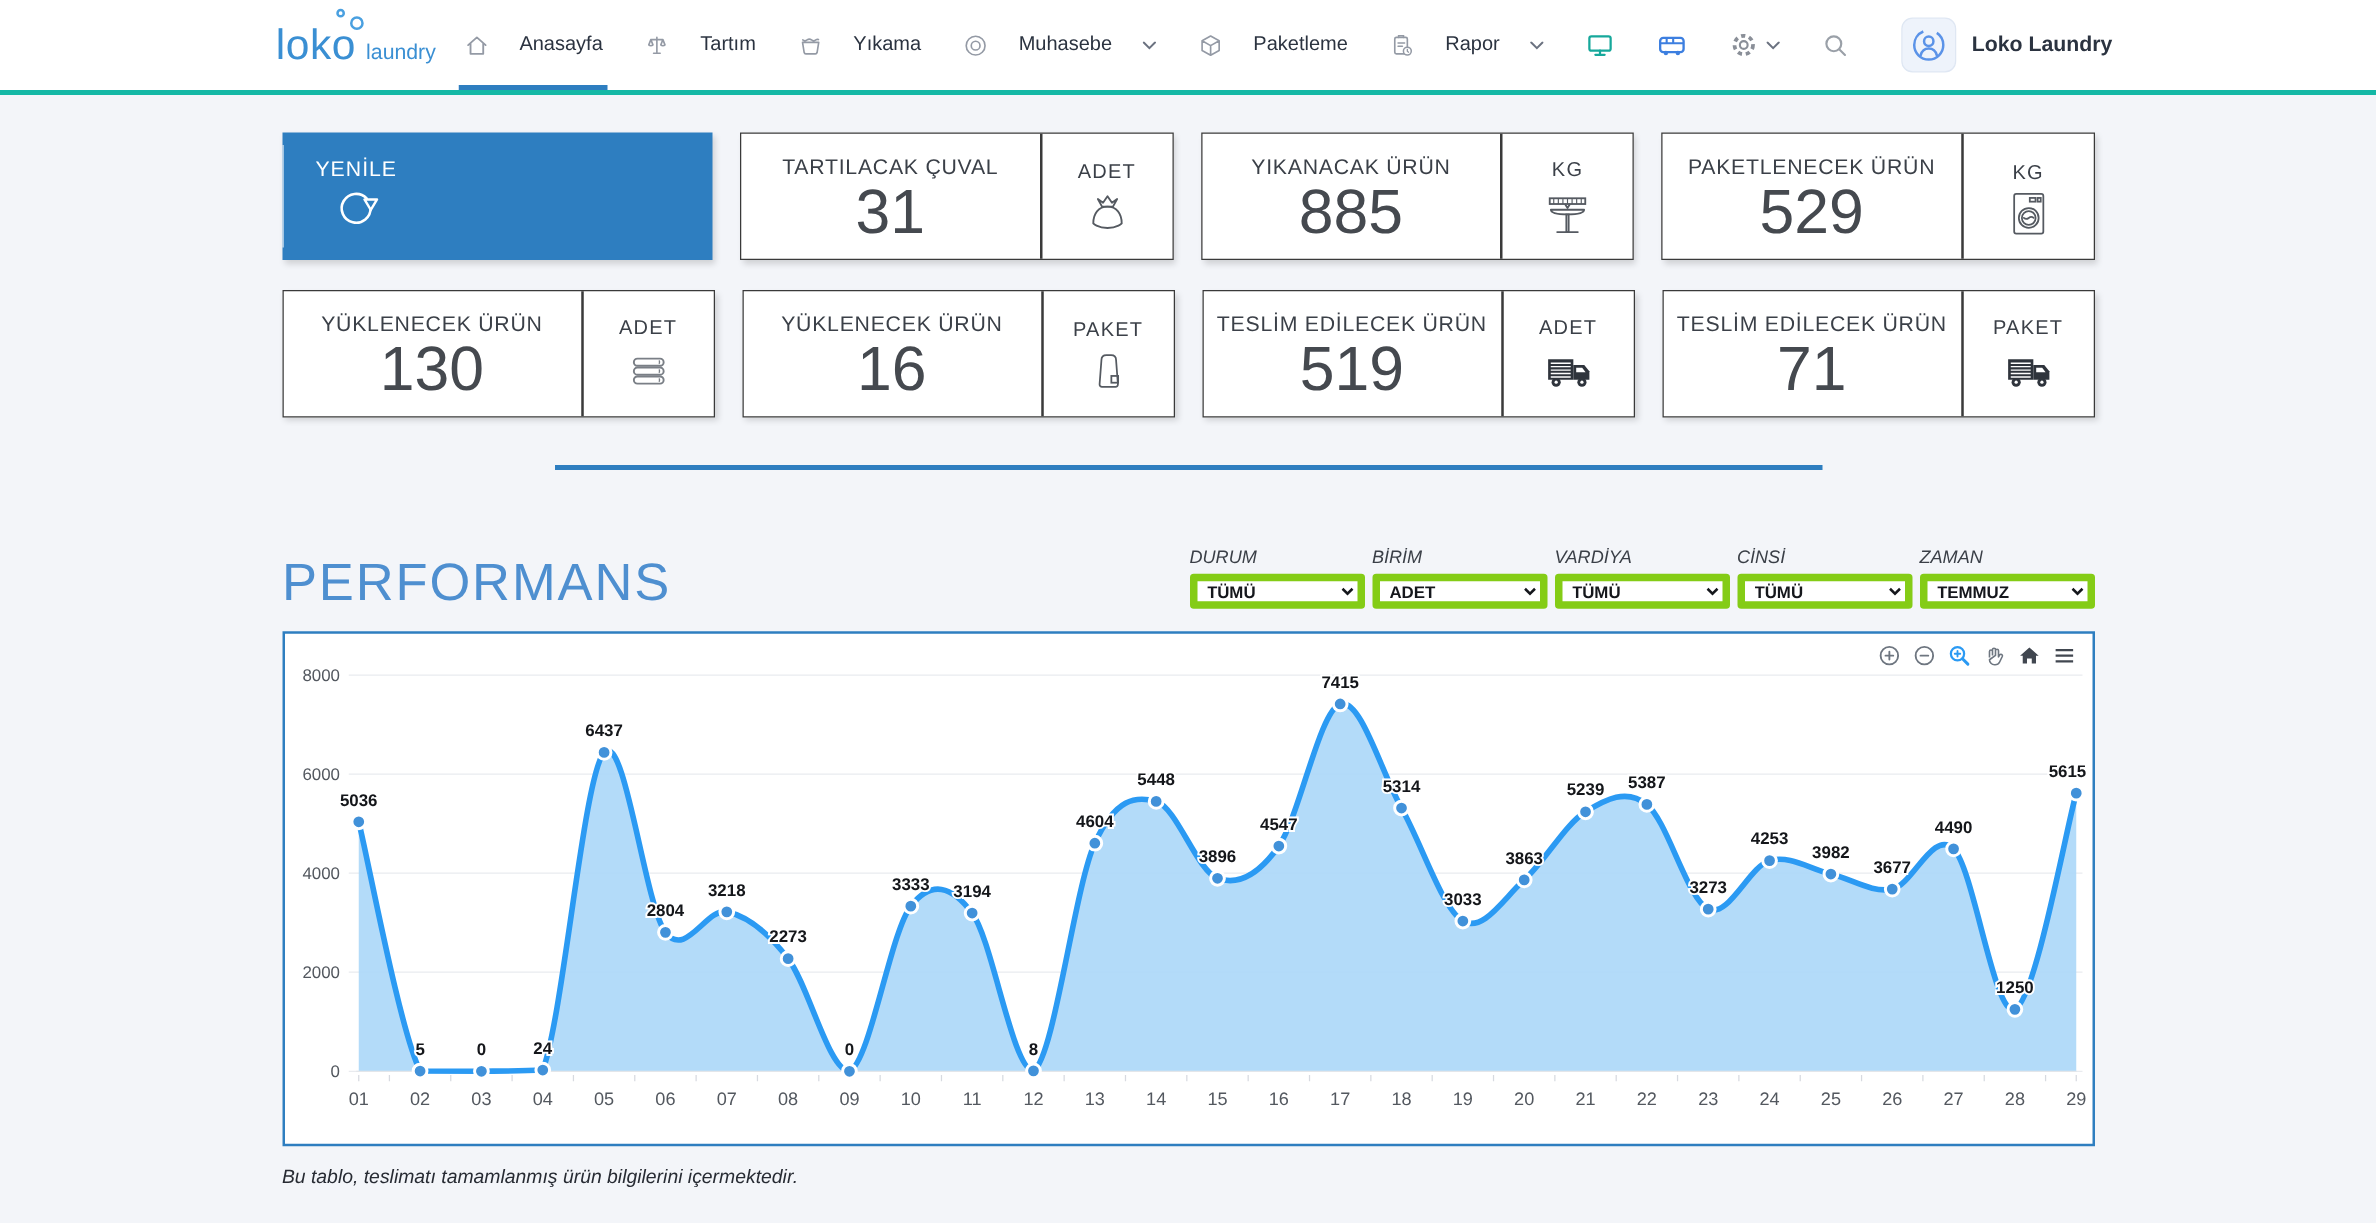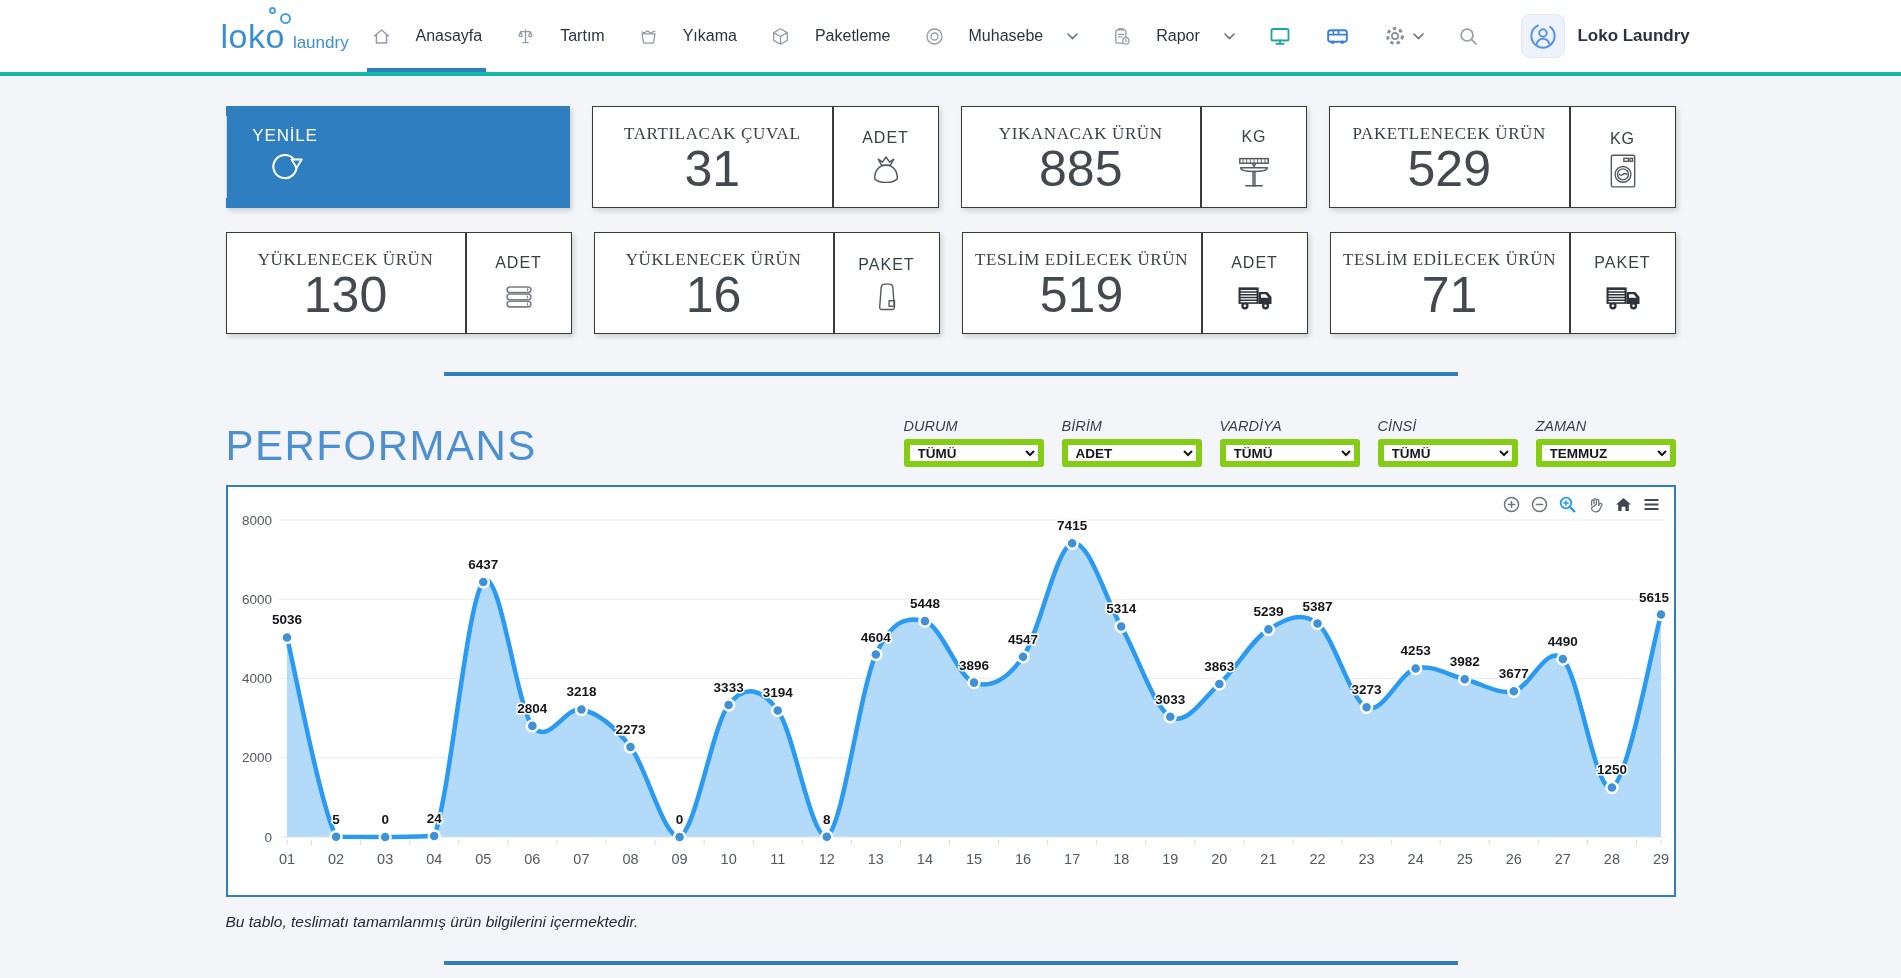--- a/index.html
+++ b/index.html
@@ -127,12 +127,6 @@
       </div>
       <div class="nav-item">
         <svg width="21" height="21" viewBox="0 0 24 24">
-            <path d="M12 3.2 19.8 7.6v8.8L12 20.8 4.2 16.4V7.6Z M4.2 7.6 12 12l7.8-4.4 M12 12v8.8" fill="none" stroke="currentColor" stroke-width="1.5" stroke-linejoin="round"></path>
-          </svg>
-        <span>Paketleme</span>
-      </div>
-      <div class="nav-item">
-        <svg width="21" height="21" viewBox="0 0 24 24">
             <circle cx="12" cy="12" r="8.6" fill="none" stroke="currentColor" stroke-width="1.5"></circle>
             <circle cx="12" cy="12" r="4" fill="none" stroke="currentColor" stroke-width="1.5"></circle>
           </svg>
@@ -140,6 +134,12 @@
         <svg width="11" height="7" viewBox="0 0 11 7">
             <path d="M1 1l4.5 4.5L10 1" fill="none" stroke="#6b7280" stroke-width="1.6" stroke-linecap="round"></path>
           </svg>
+      </div>
+      <div class="nav-item">
+        <svg width="21" height="21" viewBox="0 0 24 24">
+            <path d="M12 3.2 19.8 7.6v8.8L12 20.8 4.2 16.4V7.6Z M4.2 7.6 12 12l7.8-4.4 M12 12v8.8" fill="none" stroke="currentColor" stroke-width="1.5" stroke-linejoin="round"></path>
+          </svg>
+        <span>Paketleme</span>
       </div>
       <div class="nav-item">
         <svg width="21" height="21" viewBox="0 0 24 24">

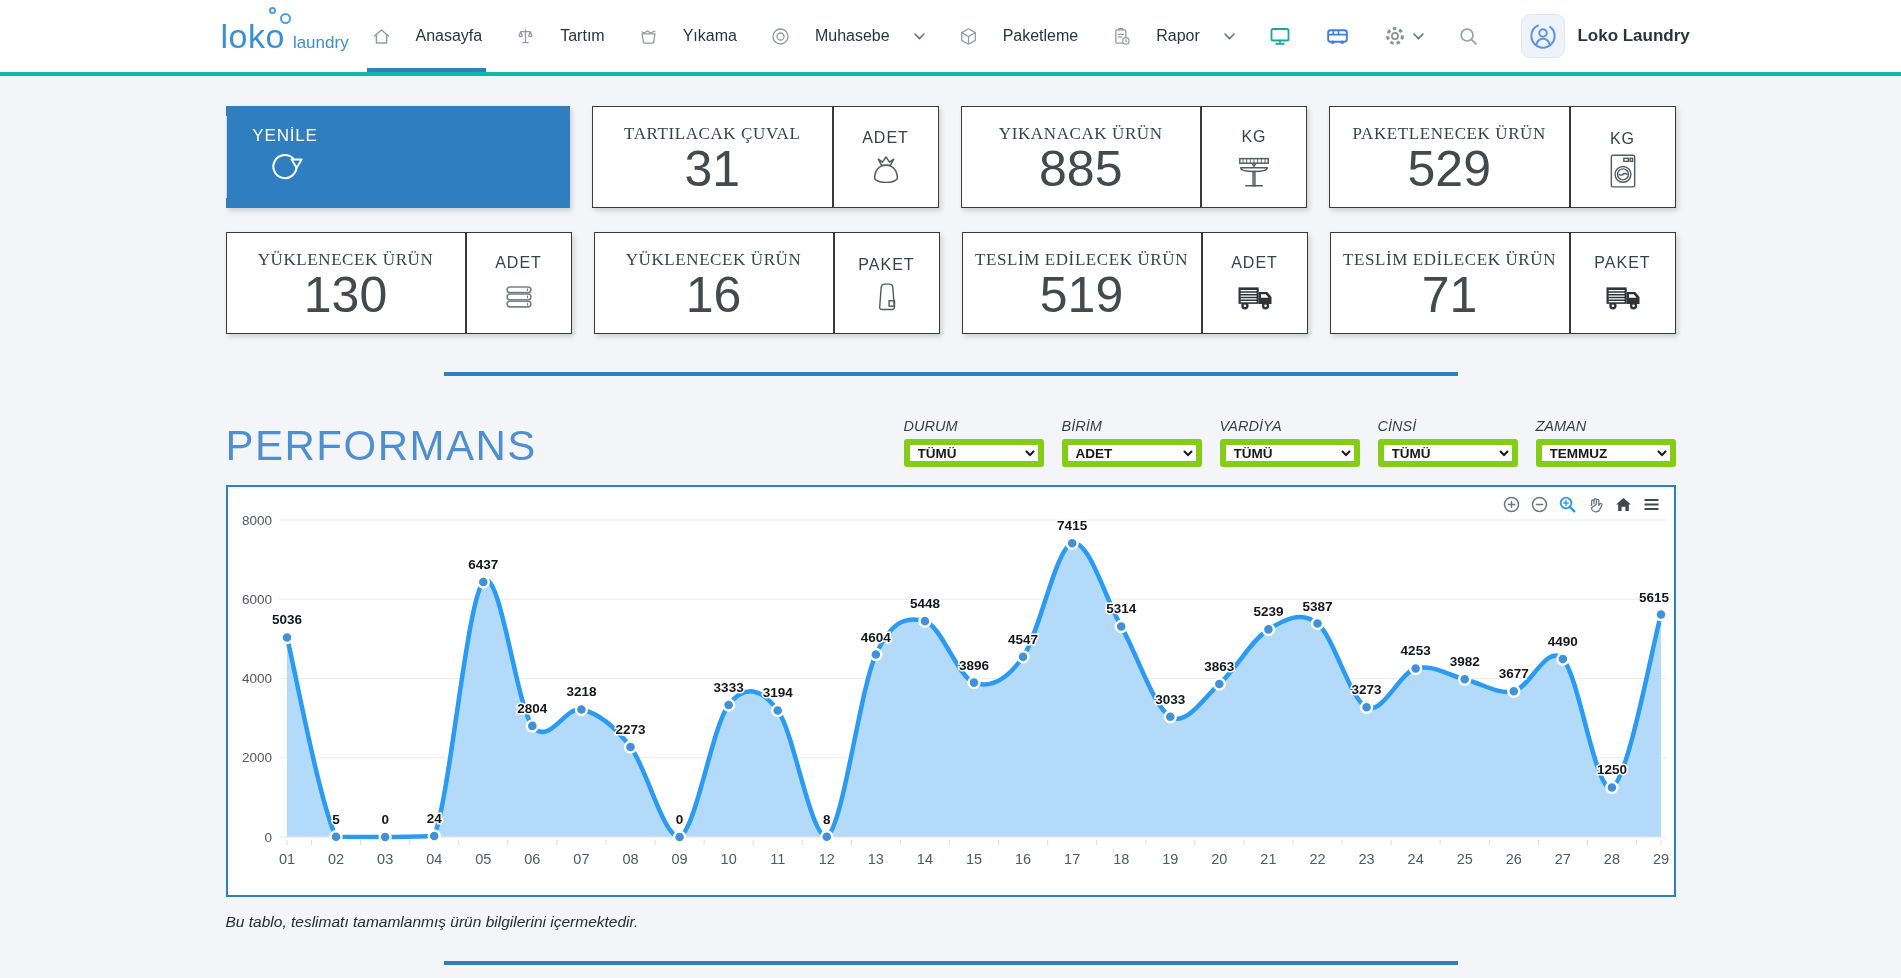--- a/index.html
+++ b/index.html
@@ -48,7 +48,7 @@
     box-shadow:2px 3px 5px rgba(0,0,0,0.15); display:flex;
   }
   .card-main { flex:1; display:flex; flex-direction:column; align-items:center; justify-content:center; padding-top:4px; }
-  .card-title { font-size:17px; letter-spacing:0.6px; color:#3b4048;font-family:Liberation Serif, serif; }
+  .card-title { font-size:17px; letter-spacing:0.6px; color:#3b4048; }
   .card-value { font-size:50px; font-weight:200; color:#45494f; line-height:1.02; }
   .card-side {
     width:106px; border-left:2px solid #3a3a3a;

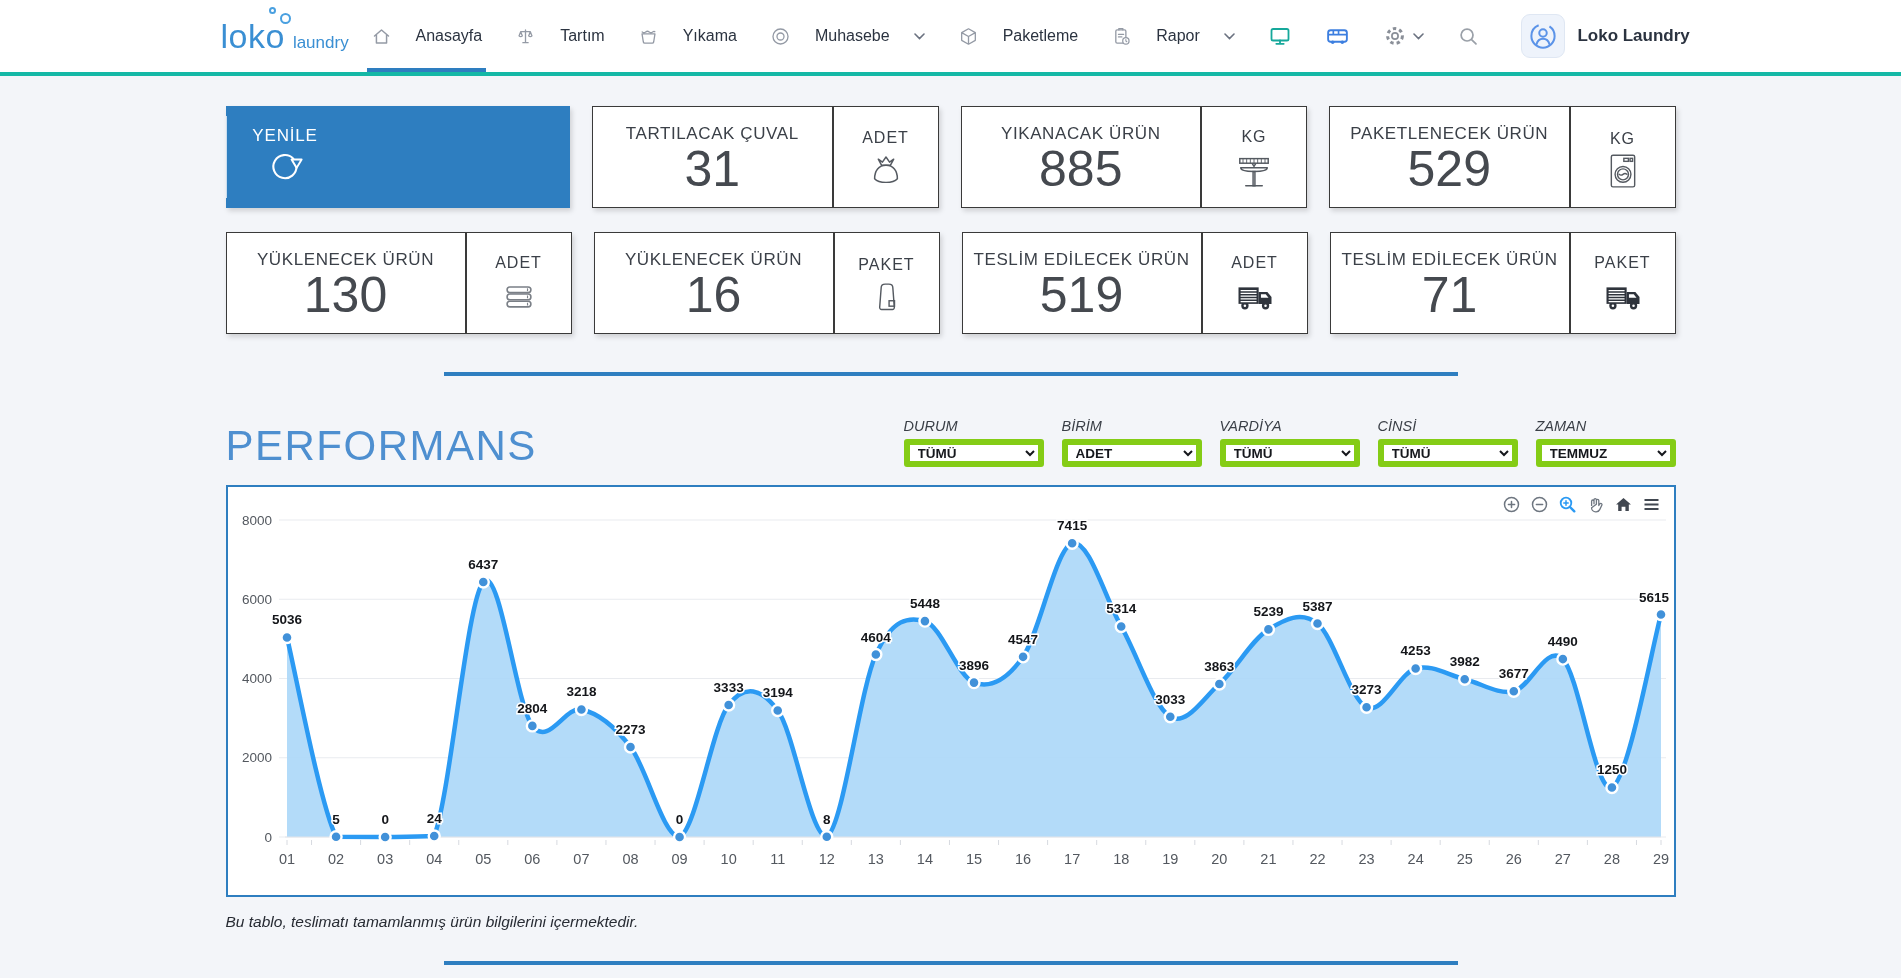--- a/index.html
+++ b/index.html
@@ -72,7 +72,7 @@
   
   .perf-row { width:1450px; margin:42px auto 0; display:flex; align-items:flex-end; justify-content:space-between; }
   .perf-title { font-size:42px; font-weight:300; color:#4e8fd0; letter-spacing:1.5px; line-height:1; }
-  .filters { display:flex; gap:18px; }
+  .filters { display:flex; gap:6px;margin-top:20px; }
   .filter label { display:block; font-style:italic; font-size:14.5px; color:#3a3f47; margin-bottom:5px; }
   .filter select {
     width:140px; height:28px; font-weight:700; font-size:13.5px;

